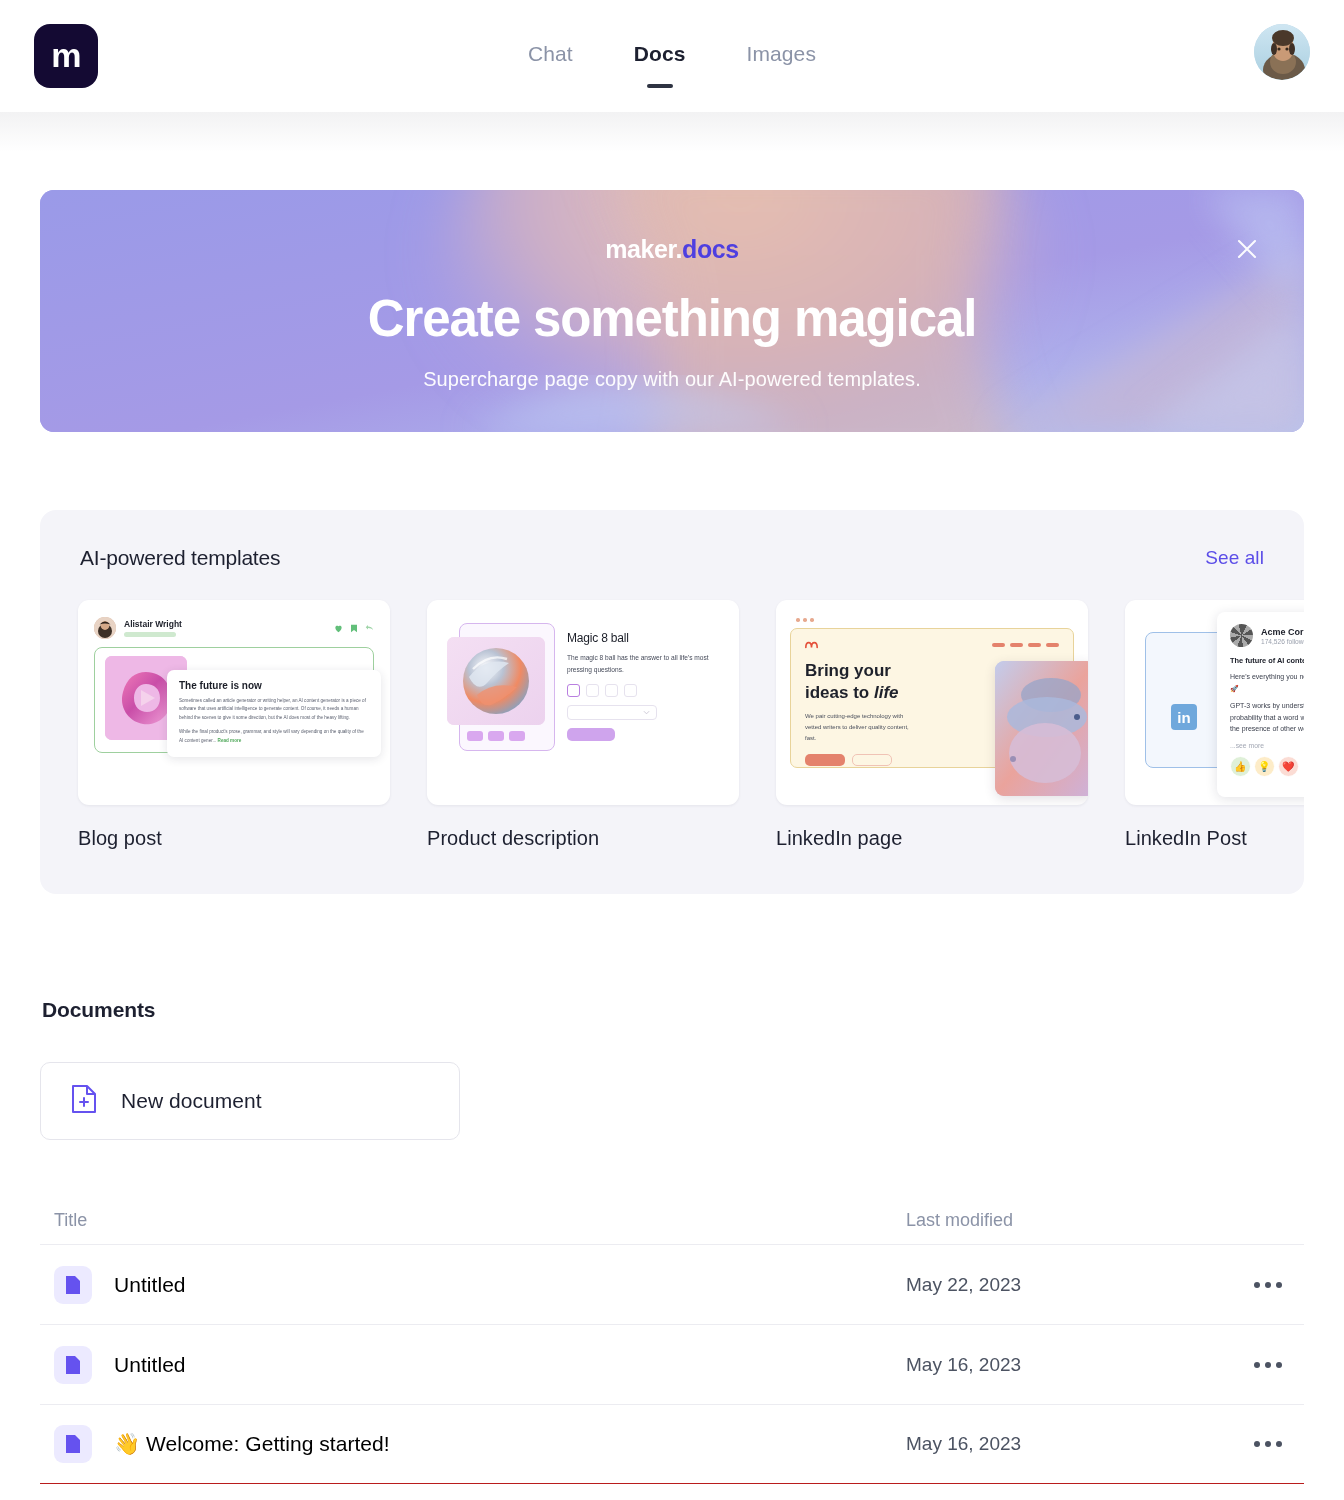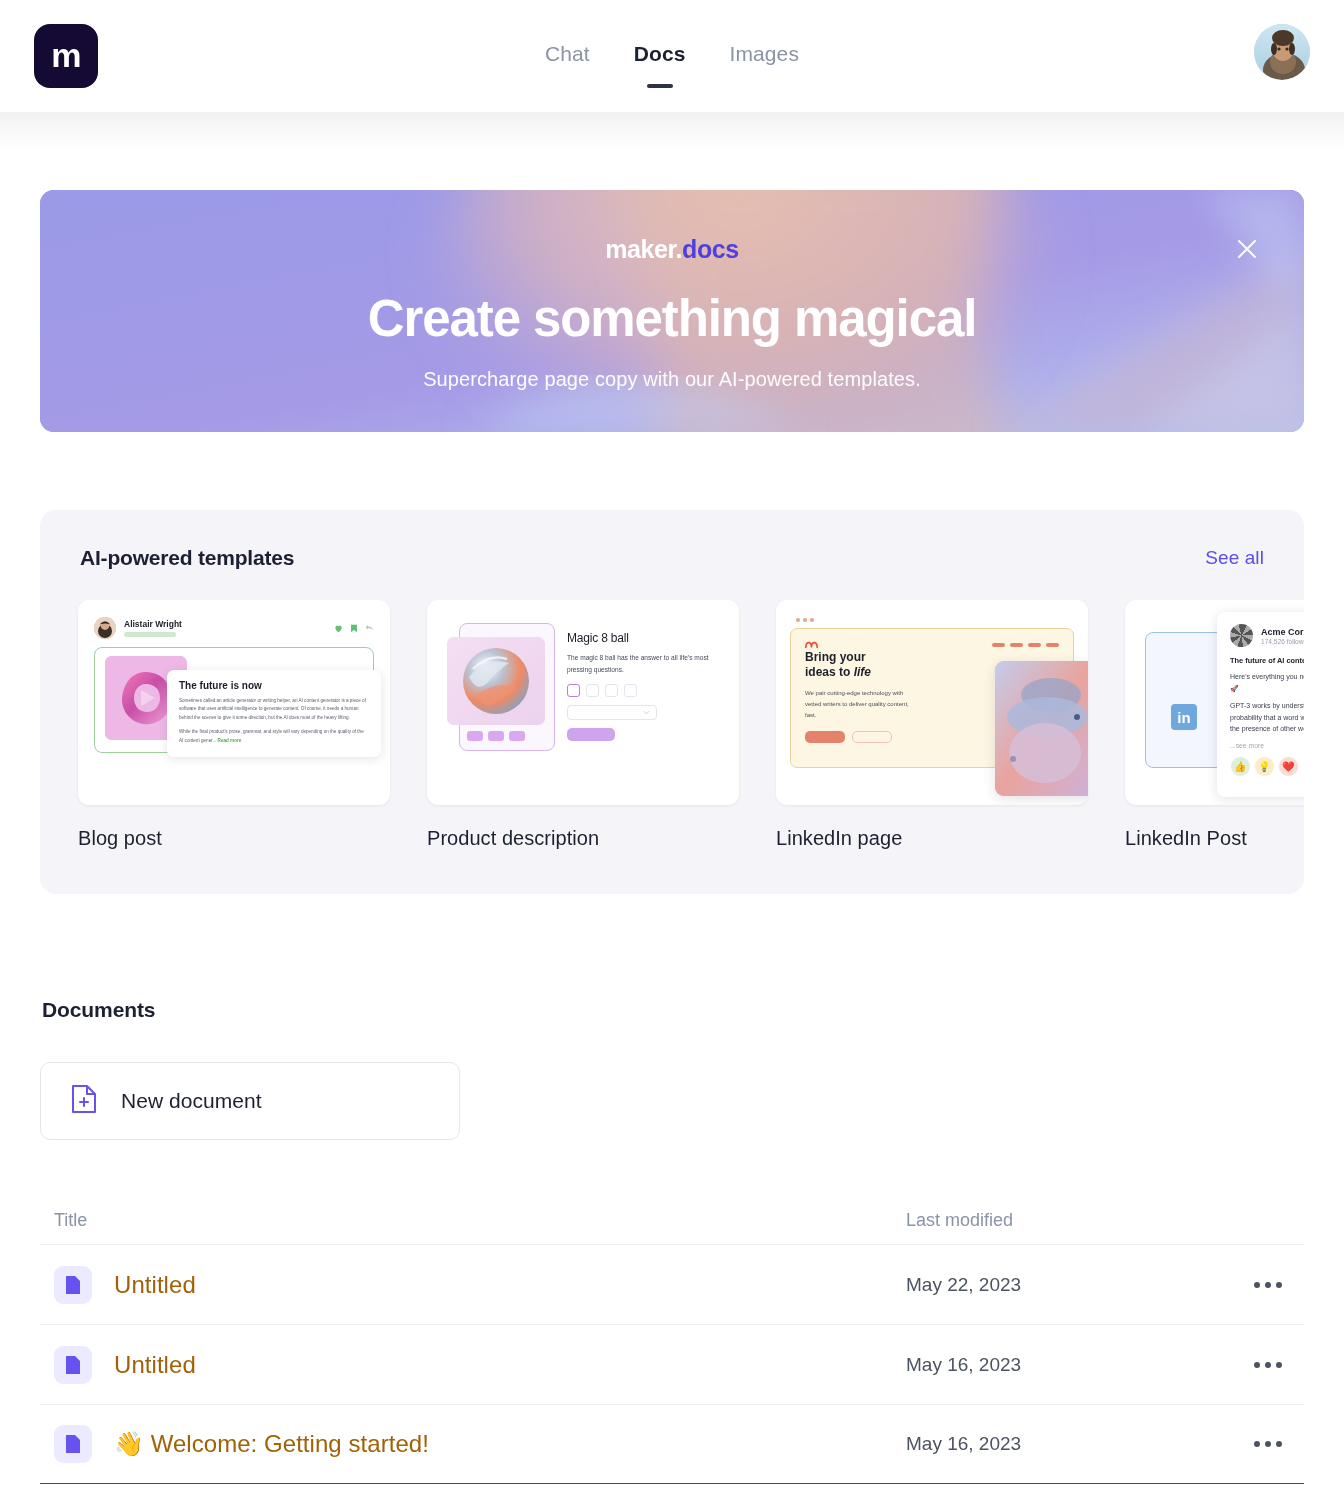--- a/index.html
+++ b/index.html
@@ -44,7 +44,7 @@
     top: 0; height: 112px;
     display: flex;
     align-items: center;
-    gap: 44px;
+    gap: 61px;
   }
   .nav-item {
     position: relative;

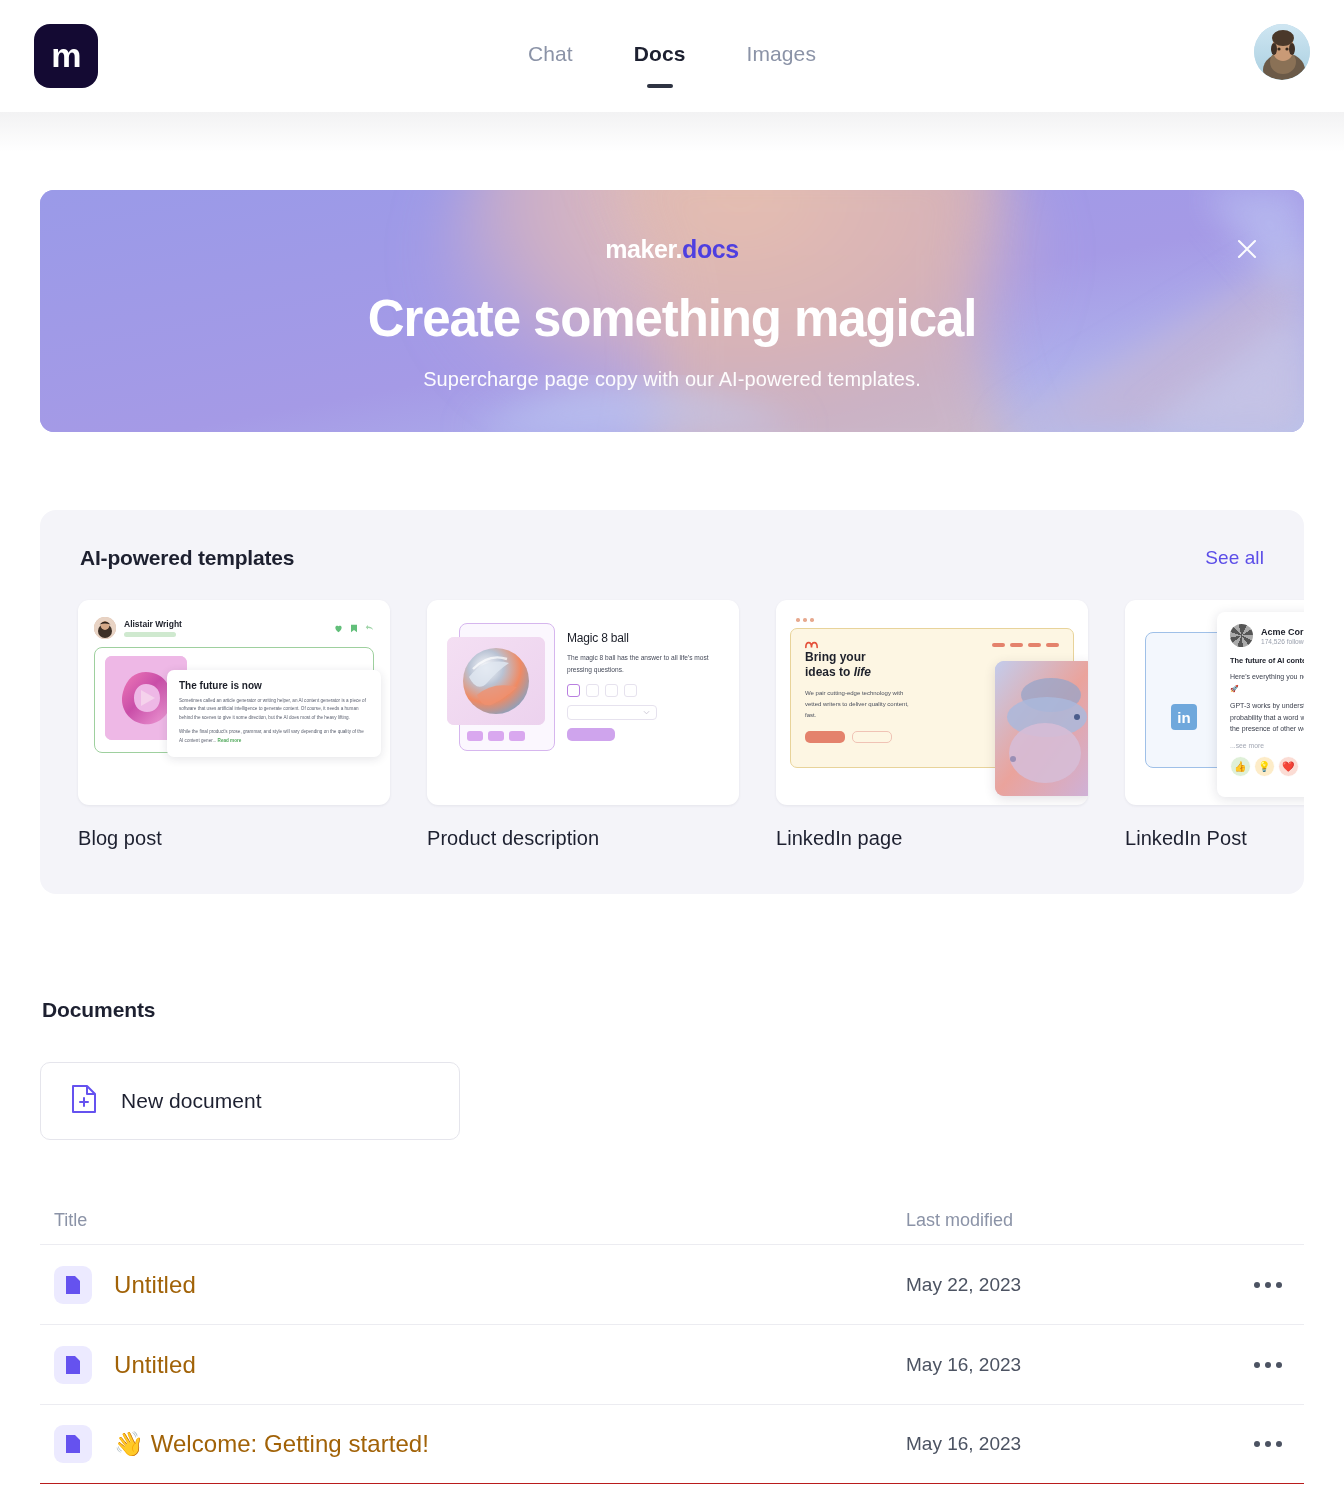--- a/index.html
+++ b/index.html
@@ -169,7 +169,7 @@
   }
   .templates-title {
     font-size: 21px;
-    font-weight: 700;
+    font-weight: 400;
     color: #1d2030;
     letter-spacing: -0.2px;
   }

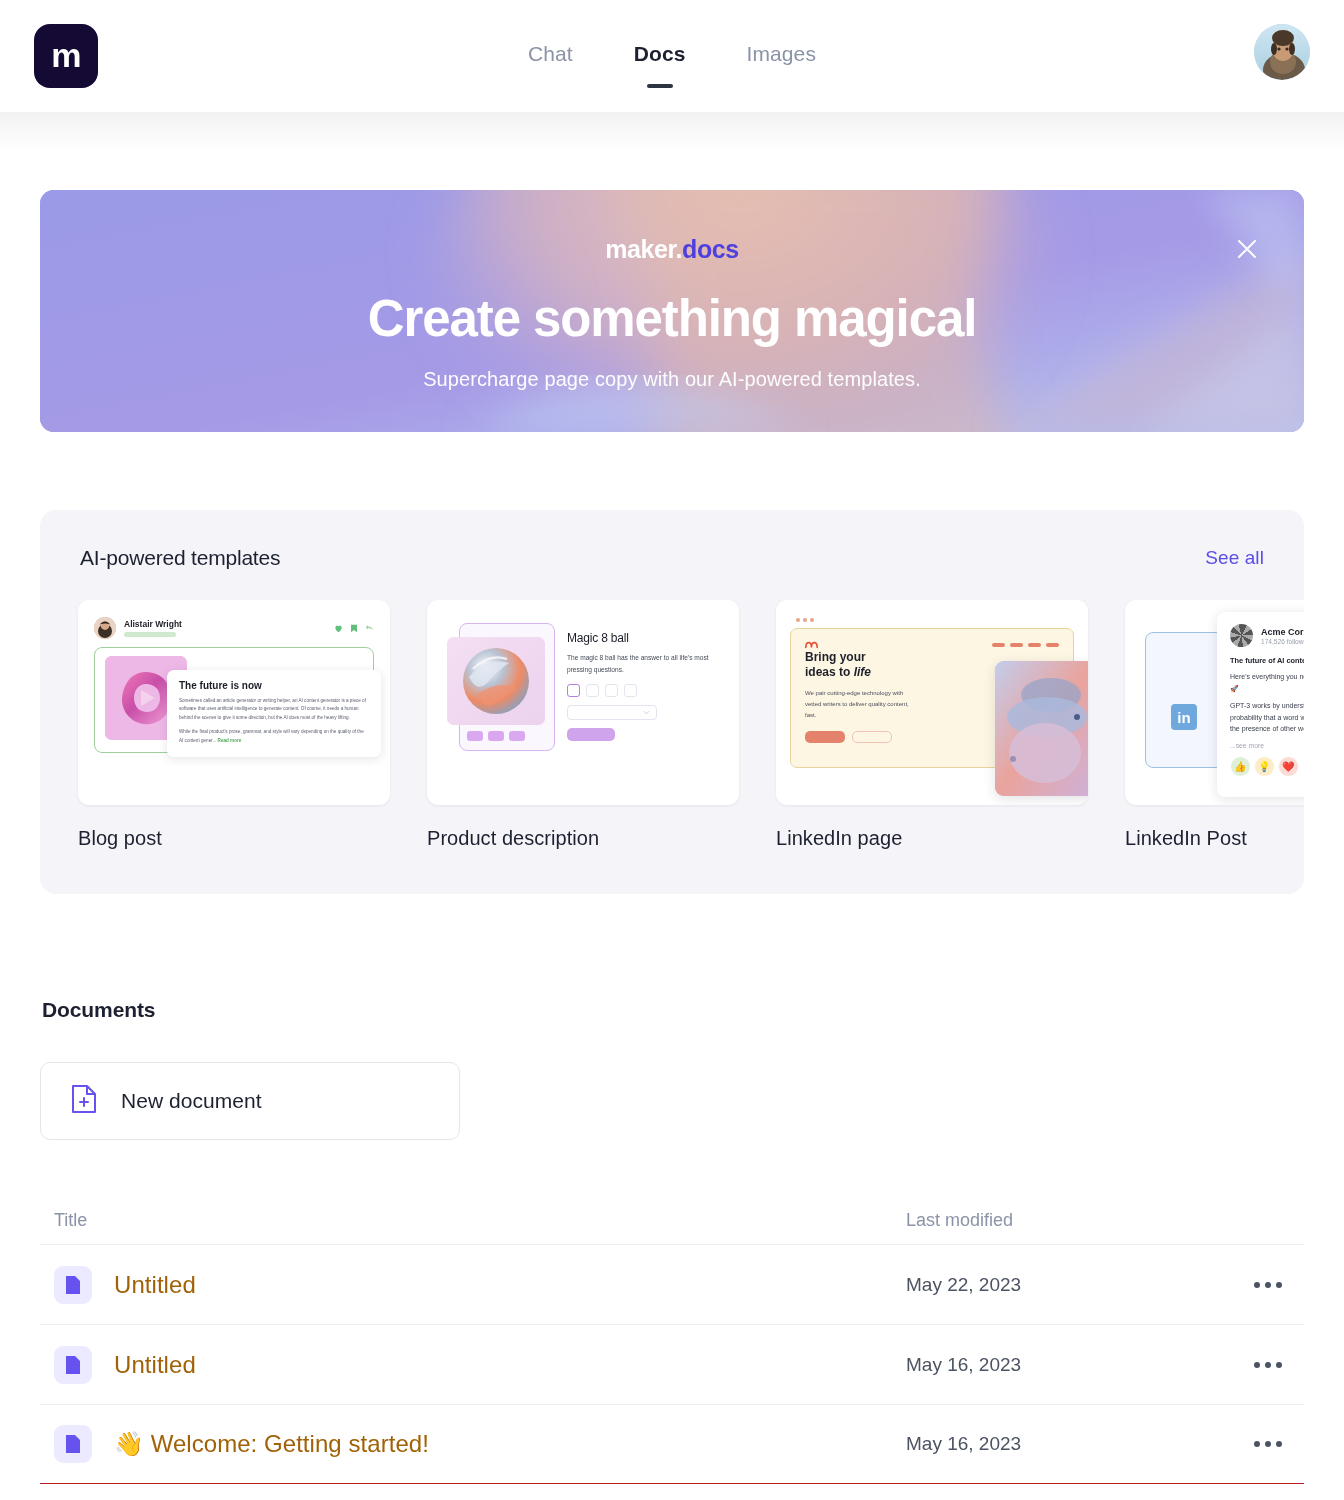--- a/index.html
+++ b/index.html
@@ -272,7 +272,7 @@
   .c3-topbar { display: flex; align-items: center; }
   .c3-dashes { margin-left: auto; display: flex; gap: 5px; }
   .c3-dash { width: 13px; height: 3.2px; border-radius: 2px; background: #e4826c; }
-  .c3-h { font-size: 12px; font-weight: 700; color: #1e212b; line-height: 1.3; }
+  .c3-h { font-size: 17px; font-weight: 700; color: #1e212b; line-height: 1.3; margin-top: 10px; }
   .c3-h em { font-style: italic; }
   .c3-p { font-size: 6px; line-height: 1.85; color: #4a4f5c; margin-top: 7px; width: 112px; }
   .c3-btns { display: flex; gap: 7px; margin-top: 10px; }

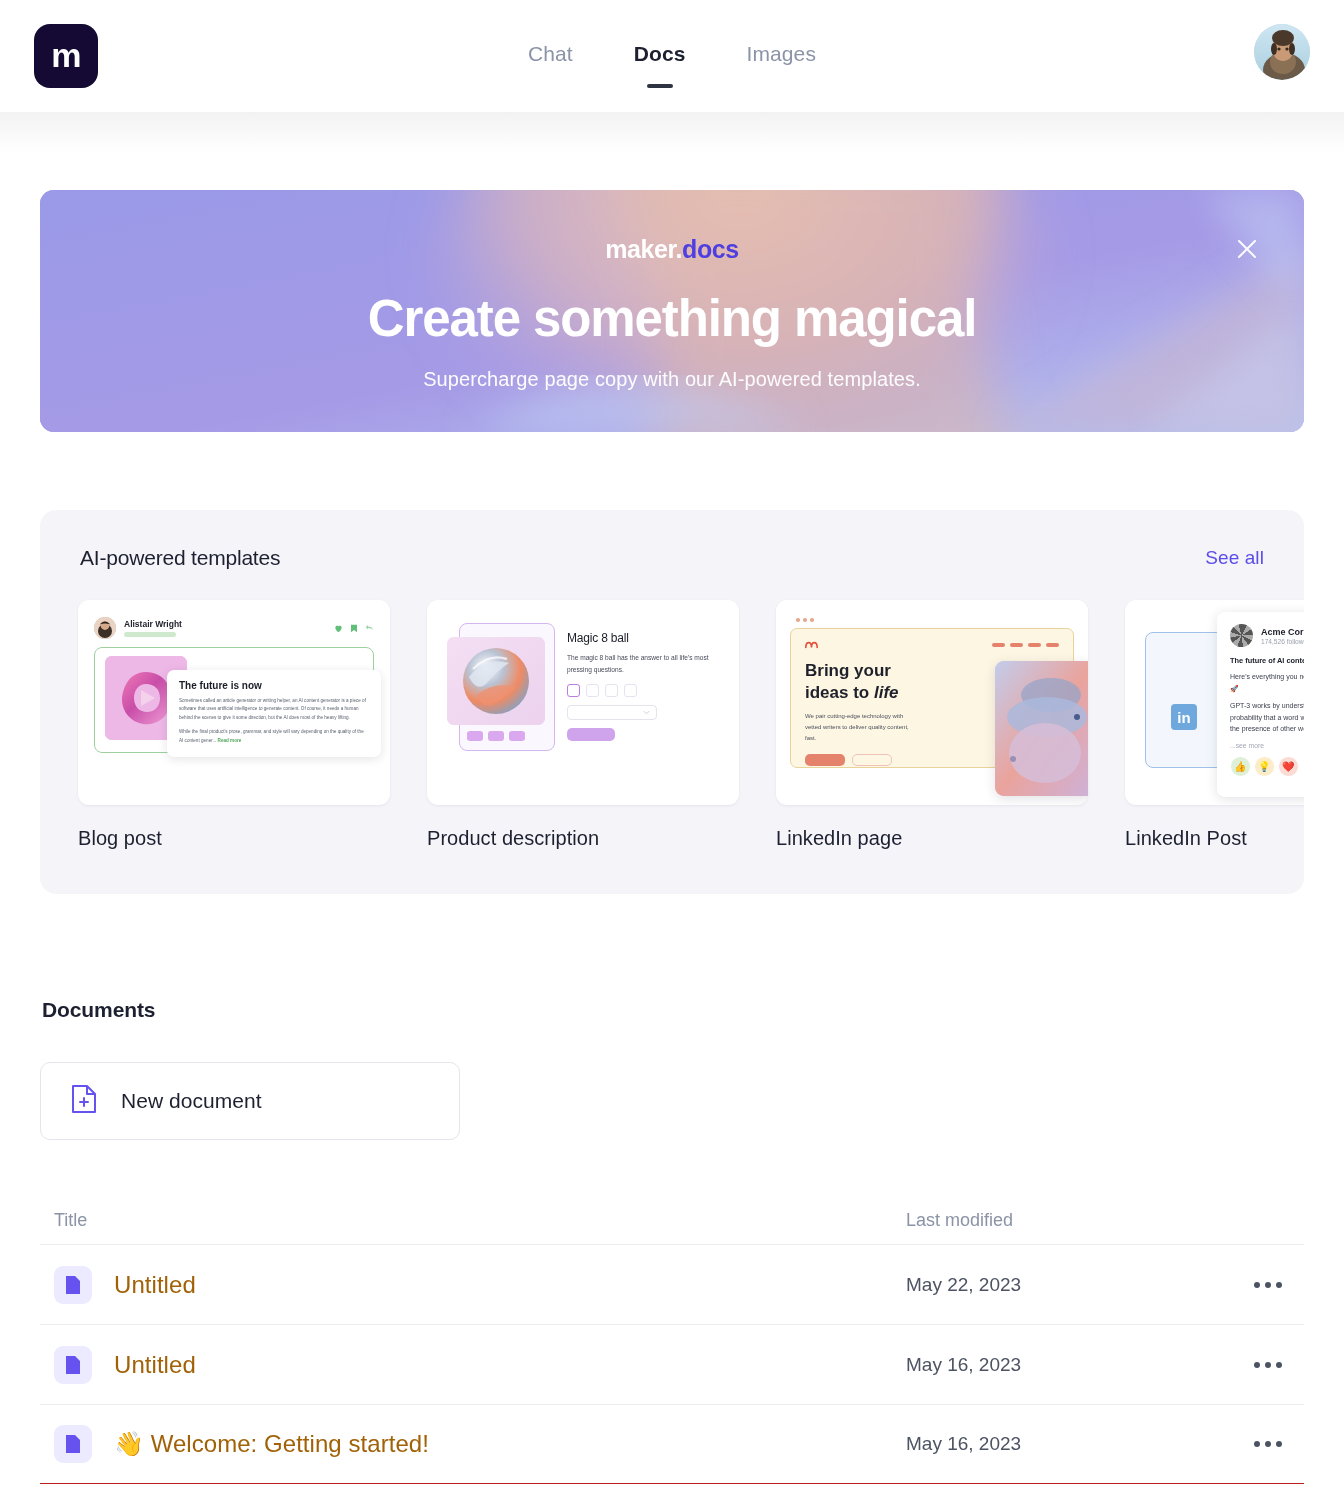--- a/index.html
+++ b/index.html
@@ -380,7 +380,7 @@
     display: flex; align-items: center; justify-content: center;
     flex: 0 0 auto;
   }
-  .doc-name { font-size: 24px; color: #a16207; letter-spacing: 0.05px; }
+  .doc-name { font-size: 21px; color: #000000; letter-spacing: 0.05px; }
   .td-mod { width: 330px; font-size: 19px; color: #4c5362; }
   .td-menu { width: 46px; display: flex; justify-content: flex-end; }
   .dots { display: flex; gap: 5px; cursor: pointer; }

